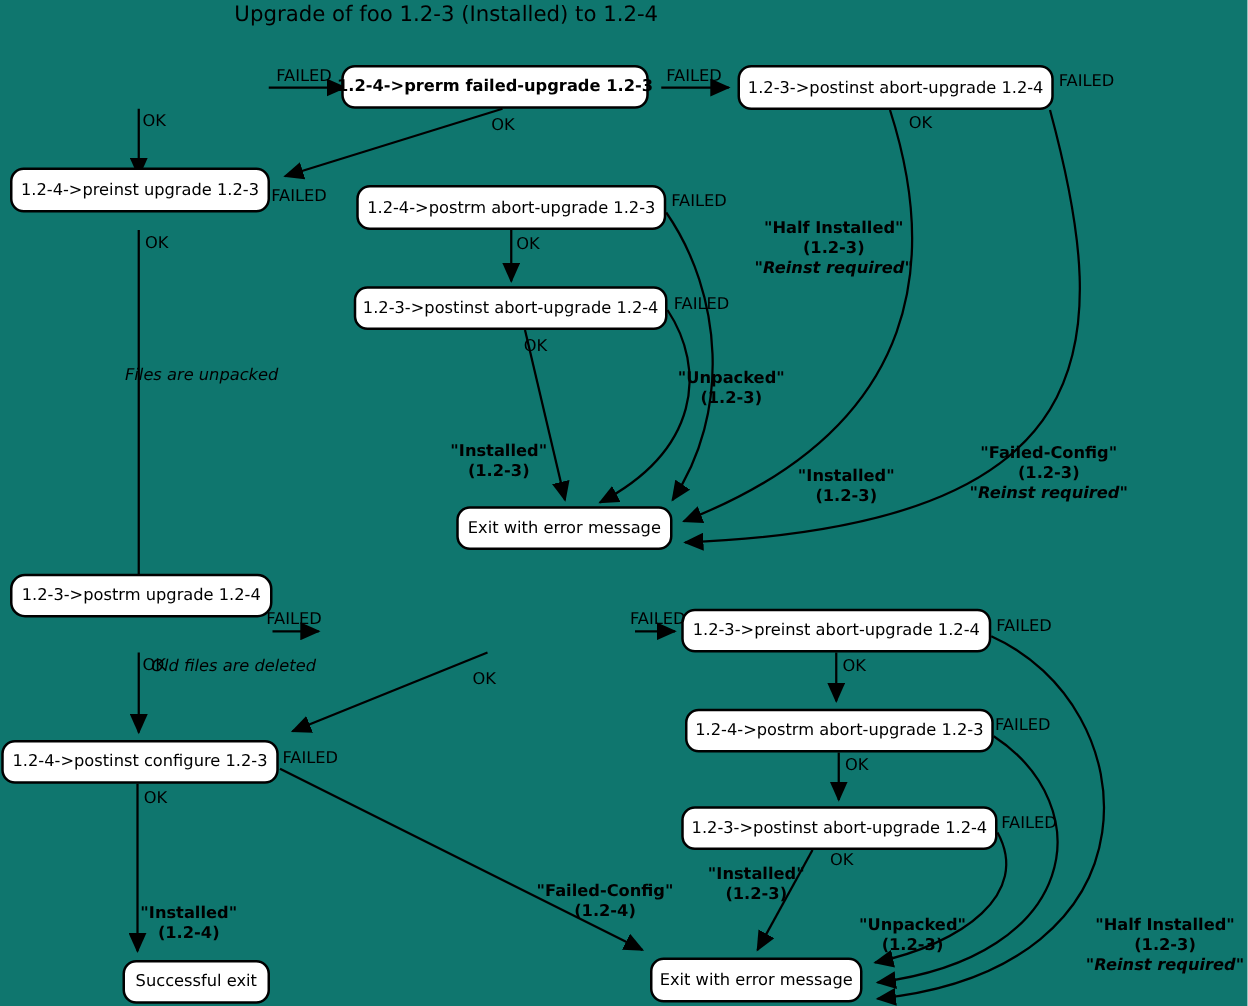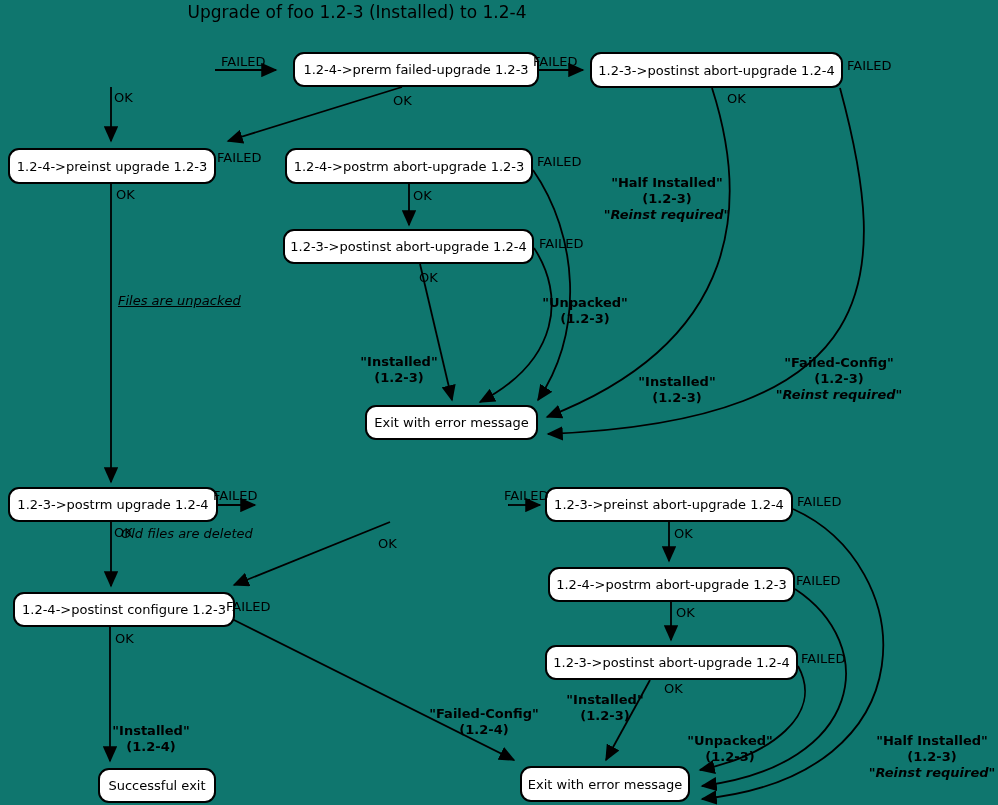--- a/index.html
+++ b/index.html
@@ -56,7 +56,7 @@
     <path class="edge" d="M793 509 C918 565 935 775 702 799" marker-end="url(#arr)"></path>
   </svg>
 
-  <div class="node" style="left:293px;top:52px;width:246px;height:35px;">1.2-4-&gt;prerm failed-upgrade 1.2-3</div>
+  <div class="node" style="left:273px;top:52px;width:246px;height:35px;font-weight:bold;">1.2-4-&gt;prerm failed-upgrade 1.2-3</div>
   <div class="node" style="left:590px;top:52px;width:253px;height:36px;">1.2-3-&gt;postinst abort-upgrade 1.2-4</div>
   <div class="node" style="left:8px;top:148px;width:208px;height:36px;">1.2-4-&gt;preinst upgrade 1.2-3</div>
   <div class="node" style="left:285px;top:148px;width:248px;height:36px;">1.2-4-&gt;postrm abort-upgrade 1.2-3</div>

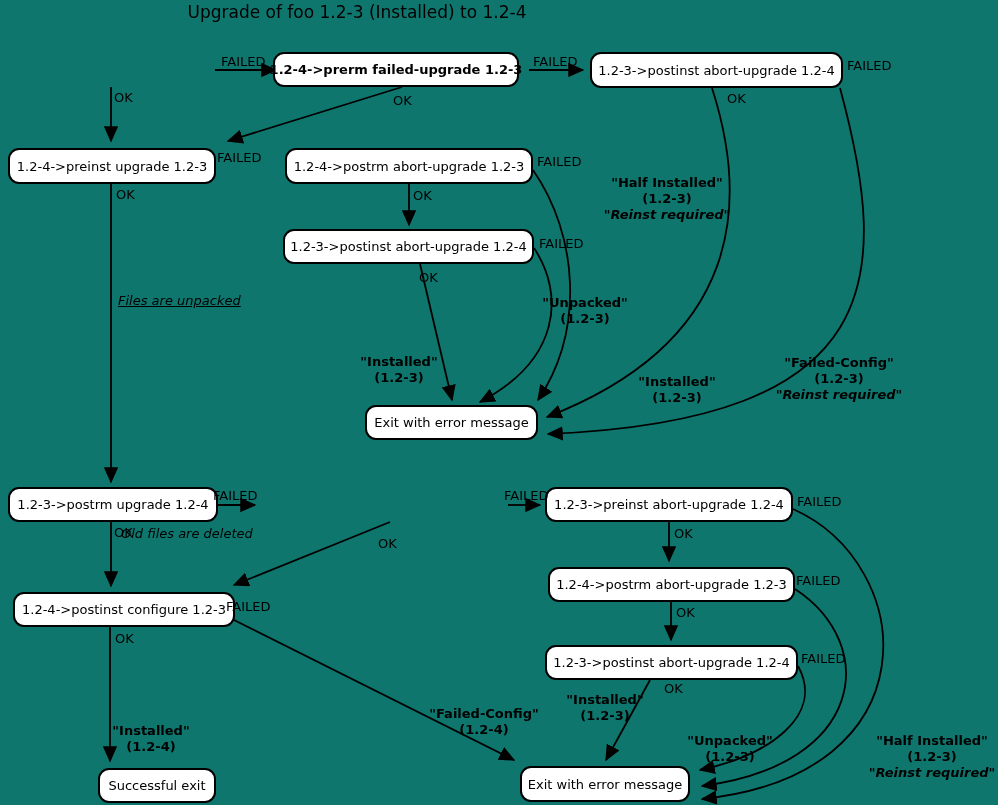--- a/index.html
+++ b/index.html
@@ -58,7 +58,7 @@
 
   <div class="node" style="left:273px;top:52px;width:246px;height:35px;font-weight:bold;">1.2-4-&gt;prerm failed-upgrade 1.2-3</div>
   <div class="node" style="left:590px;top:52px;width:253px;height:36px;">1.2-3-&gt;postinst abort-upgrade 1.2-4</div>
-  <div class="node" style="left:8px;top:148px;width:208px;height:36px;">1.2-4-&gt;preinst upgrade 1.2-3</div>
+  <div class="node" style="left:8px;top:134px;width:208px;height:36px;">1.2-4-&gt;preinst upgrade 1.2-3</div>
   <div class="node" style="left:285px;top:148px;width:248px;height:36px;">1.2-4-&gt;postrm abort-upgrade 1.2-3</div>
   <div class="node" style="left:283px;top:229px;width:251px;height:35px;">1.2-3-&gt;postinst abort-upgrade 1.2-4</div>
   <div class="node" style="left:365px;top:405px;width:173px;height:35px;">Exit with error message</div>

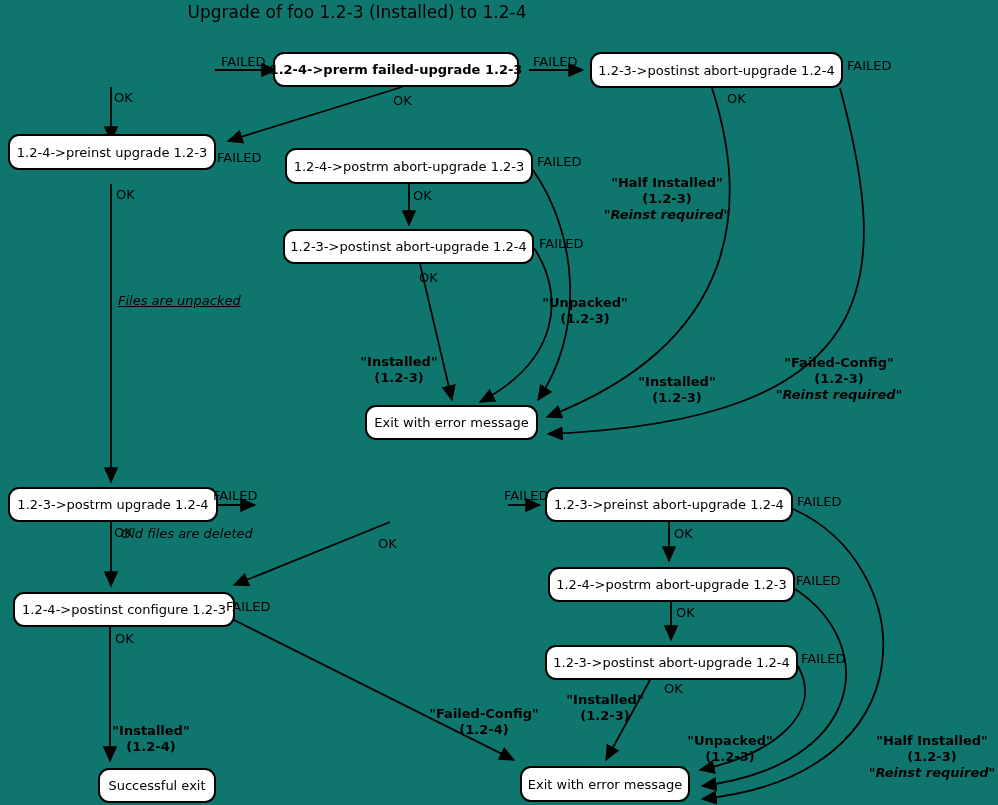--- a/index.html
+++ b/index.html
@@ -139,7 +139,7 @@
     <div class="it">"Reinst required"</div>
   </div>
 
-  <div class="ann" style="left:118px;top:293px;text-decoration:underline;">Files are unpacked</div>
+  <div class="ann" style="left:100px;top:293px;">Files are unpacked</div>
   <div class="ann" style="left:121px;top:526px;">Old files are deleted</div>
 
 </div>

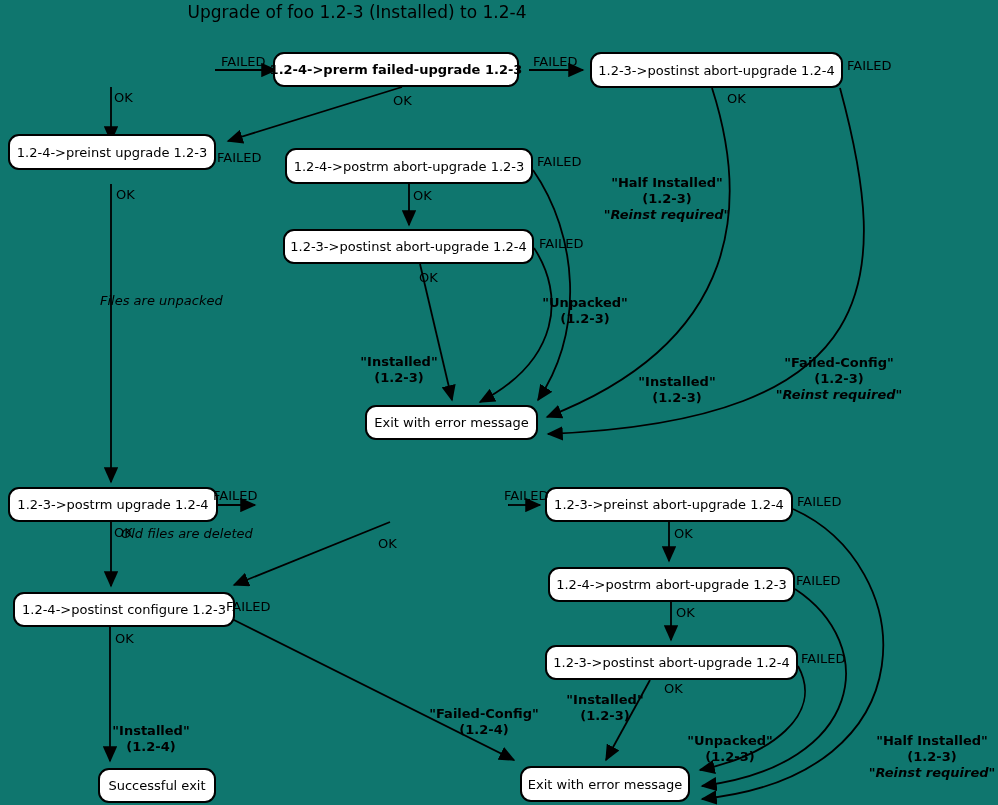--- a/index.html
+++ b/index.html
@@ -62,7 +62,7 @@
   <div class="node" style="left:285px;top:148px;width:248px;height:36px;">1.2-4-&gt;postrm abort-upgrade 1.2-3</div>
   <div class="node" style="left:283px;top:229px;width:251px;height:35px;">1.2-3-&gt;postinst abort-upgrade 1.2-4</div>
   <div class="node" style="left:365px;top:405px;width:173px;height:35px;">Exit with error message</div>
-  <div class="node" style="left:8px;top:487px;width:210px;height:35px;">1.2-3-&gt;postrm upgrade 1.2-4</div>
+  <div class="node" style="left:8px;top:459px;width:210px;height:35px;border-radius:12px;">1.2-3-&gt;postrm upgrade 1.2-4</div>
   <div class="node" style="left:545px;top:487px;width:248px;height:35px;">1.2-3-&gt;preinst abort-upgrade 1.2-4</div>
   <div class="node" style="left:13px;top:592px;width:222px;height:35px;">1.2-4-&gt;postinst configure 1.2-3</div>
   <div class="node" style="left:548px;top:567px;width:247px;height:35px;">1.2-4-&gt;postrm abort-upgrade 1.2-3</div>

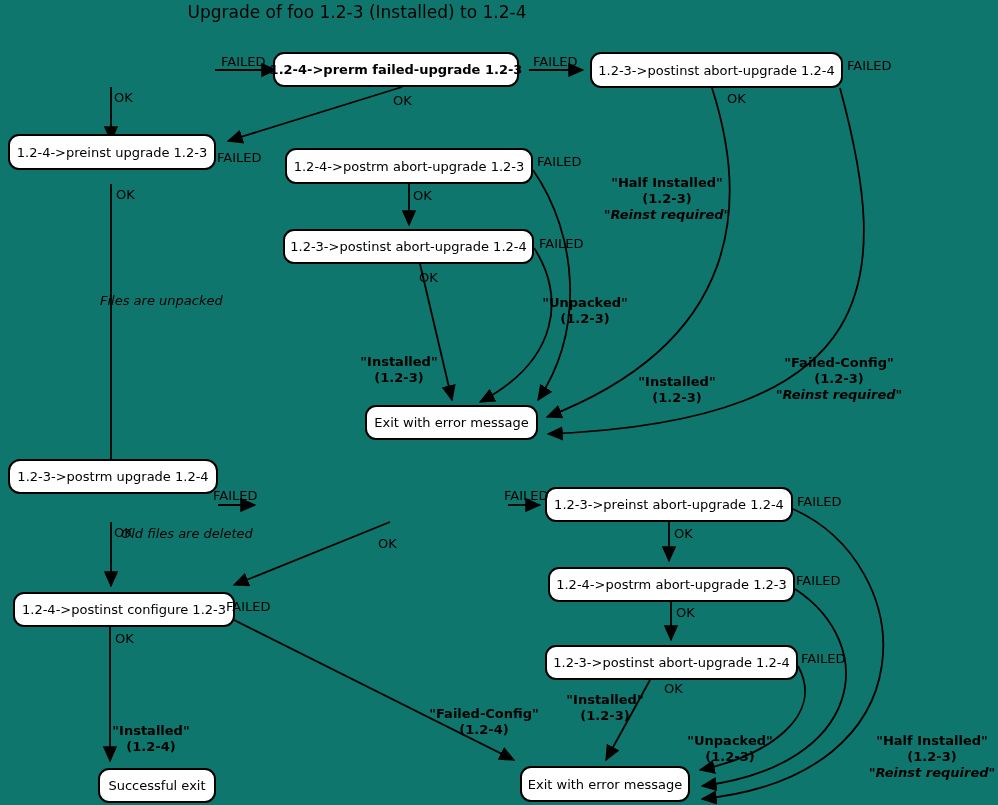--- a/index.html
+++ b/index.html
@@ -64,7 +64,7 @@
   <div class="node" style="left:365px;top:405px;width:173px;height:35px;">Exit with error message</div>
   <div class="node" style="left:8px;top:459px;width:210px;height:35px;border-radius:12px;">1.2-3-&gt;postrm upgrade 1.2-4</div>
   <div class="node" style="left:545px;top:487px;width:248px;height:35px;">1.2-3-&gt;preinst abort-upgrade 1.2-4</div>
-  <div class="node" style="left:13px;top:592px;width:222px;height:35px;">1.2-4-&gt;postinst configure 1.2-3</div>
+  <div class="node" style="left:1px;top:592px;width:222px;height:35px;">1.2-4-&gt;postinst configure 1.2-3</div>
   <div class="node" style="left:548px;top:567px;width:247px;height:35px;">1.2-4-&gt;postrm abort-upgrade 1.2-3</div>
   <div class="node" style="left:545px;top:645px;width:253px;height:35px;">1.2-3-&gt;postinst abort-upgrade 1.2-4</div>
   <div class="node" style="left:50px;top:768px;width:118px;height:35px;margin-left:48px;">Successful exit</div>

